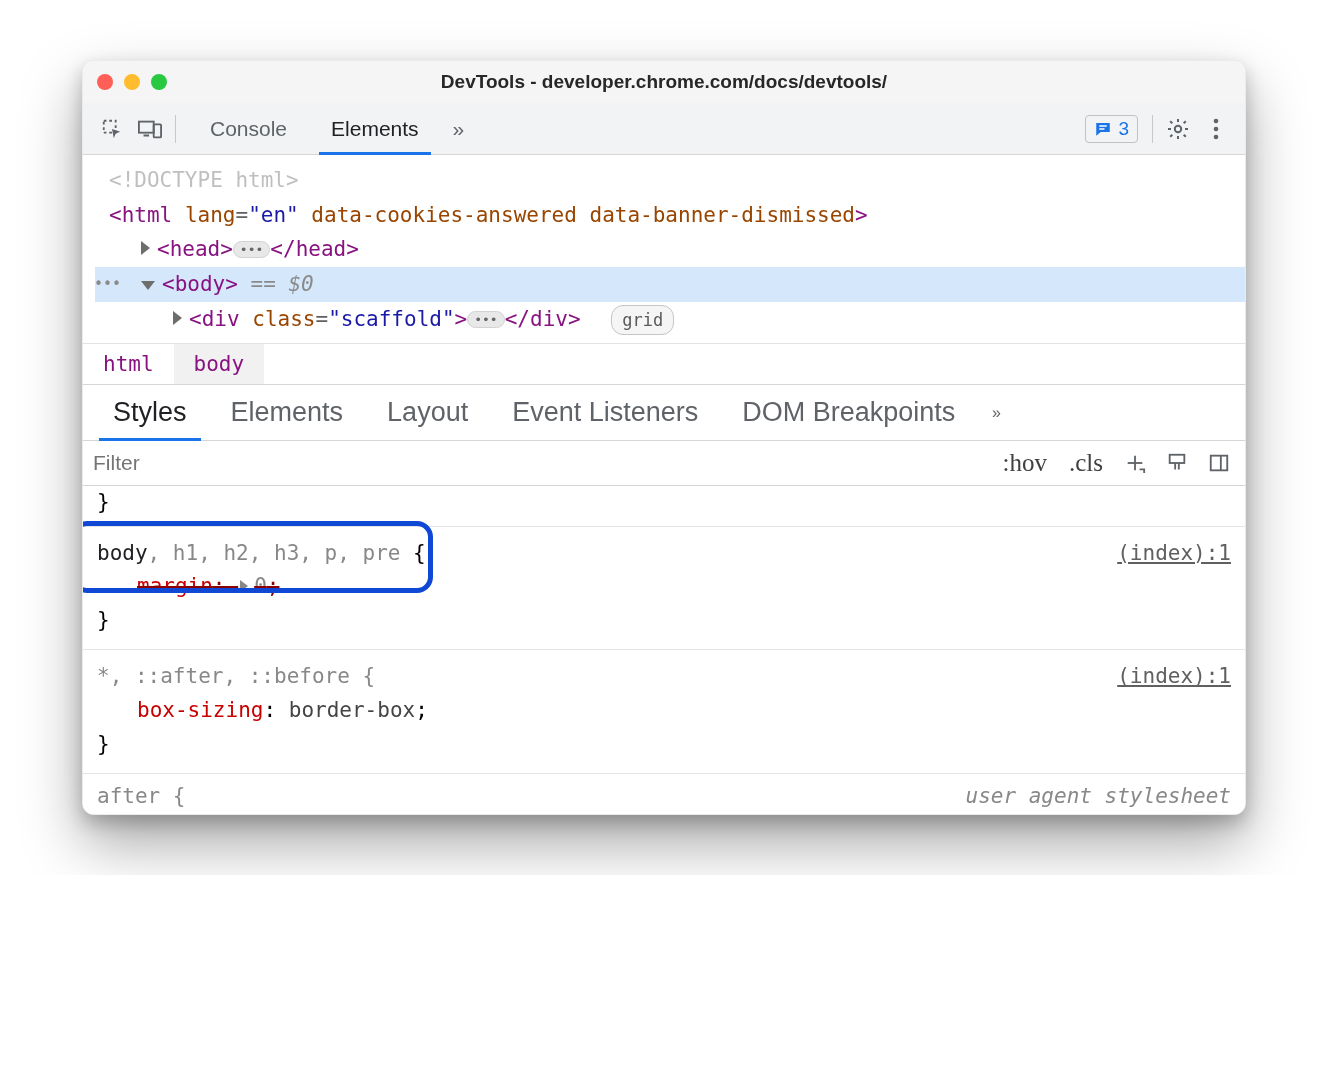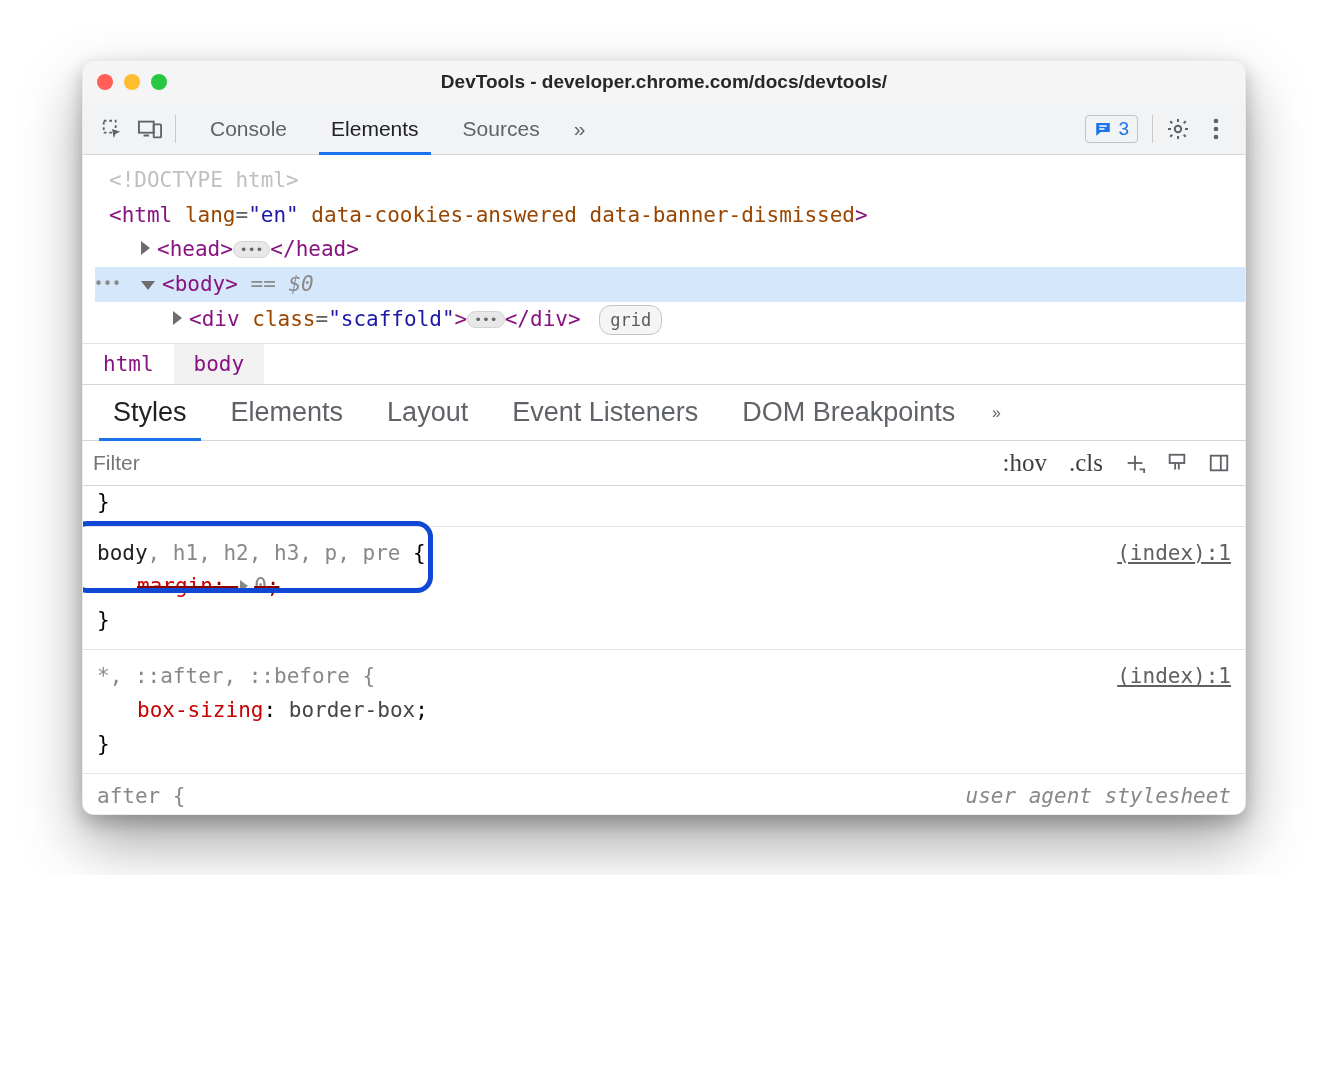--- a/index.html
+++ b/index.html
@@ -334,7 +334,6 @@
     <div class="tabs-top">
       <div class="tab-top">Console</div>
       <div class="tab-top active">Elements</div>
-      <div class="tab-top">Sources</div>
       <div class="tab-top" style="padding:0 12px">»</div>
     </div>
     <div class="toolbar-spacer"></div>

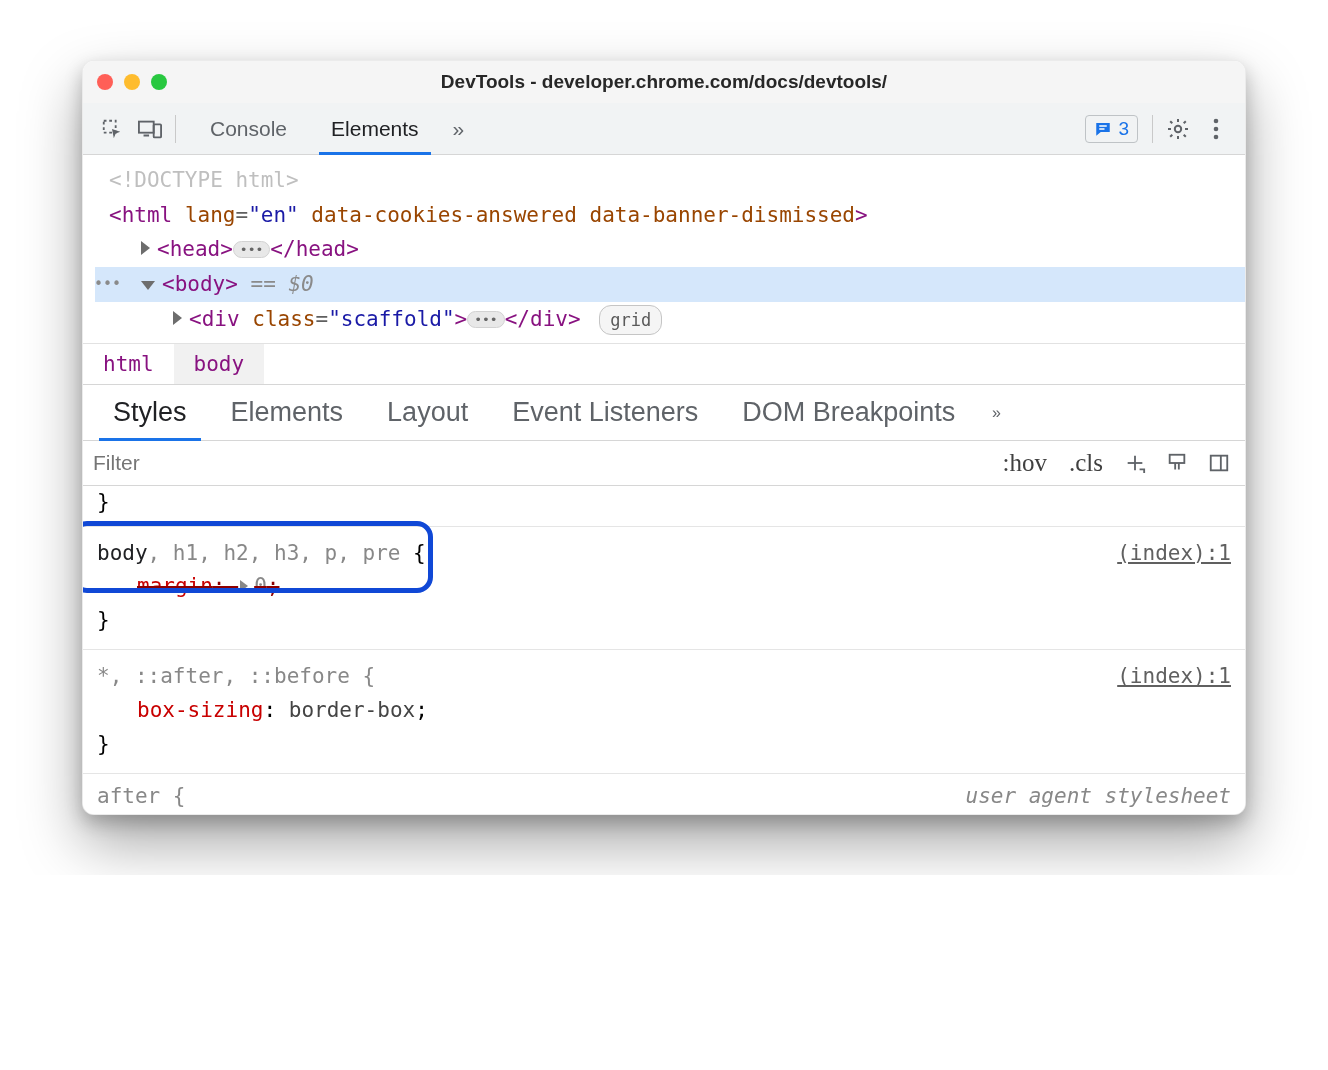--- a/index.html
+++ b/index.html
@@ -173,7 +173,7 @@
       padding: 0 10px;
       font-size: 17px;
       color: #5a5a5a;
-      margin-left: 6px;
+      margin-left: 18px;
       background: #f5f5f5;
     }
     

